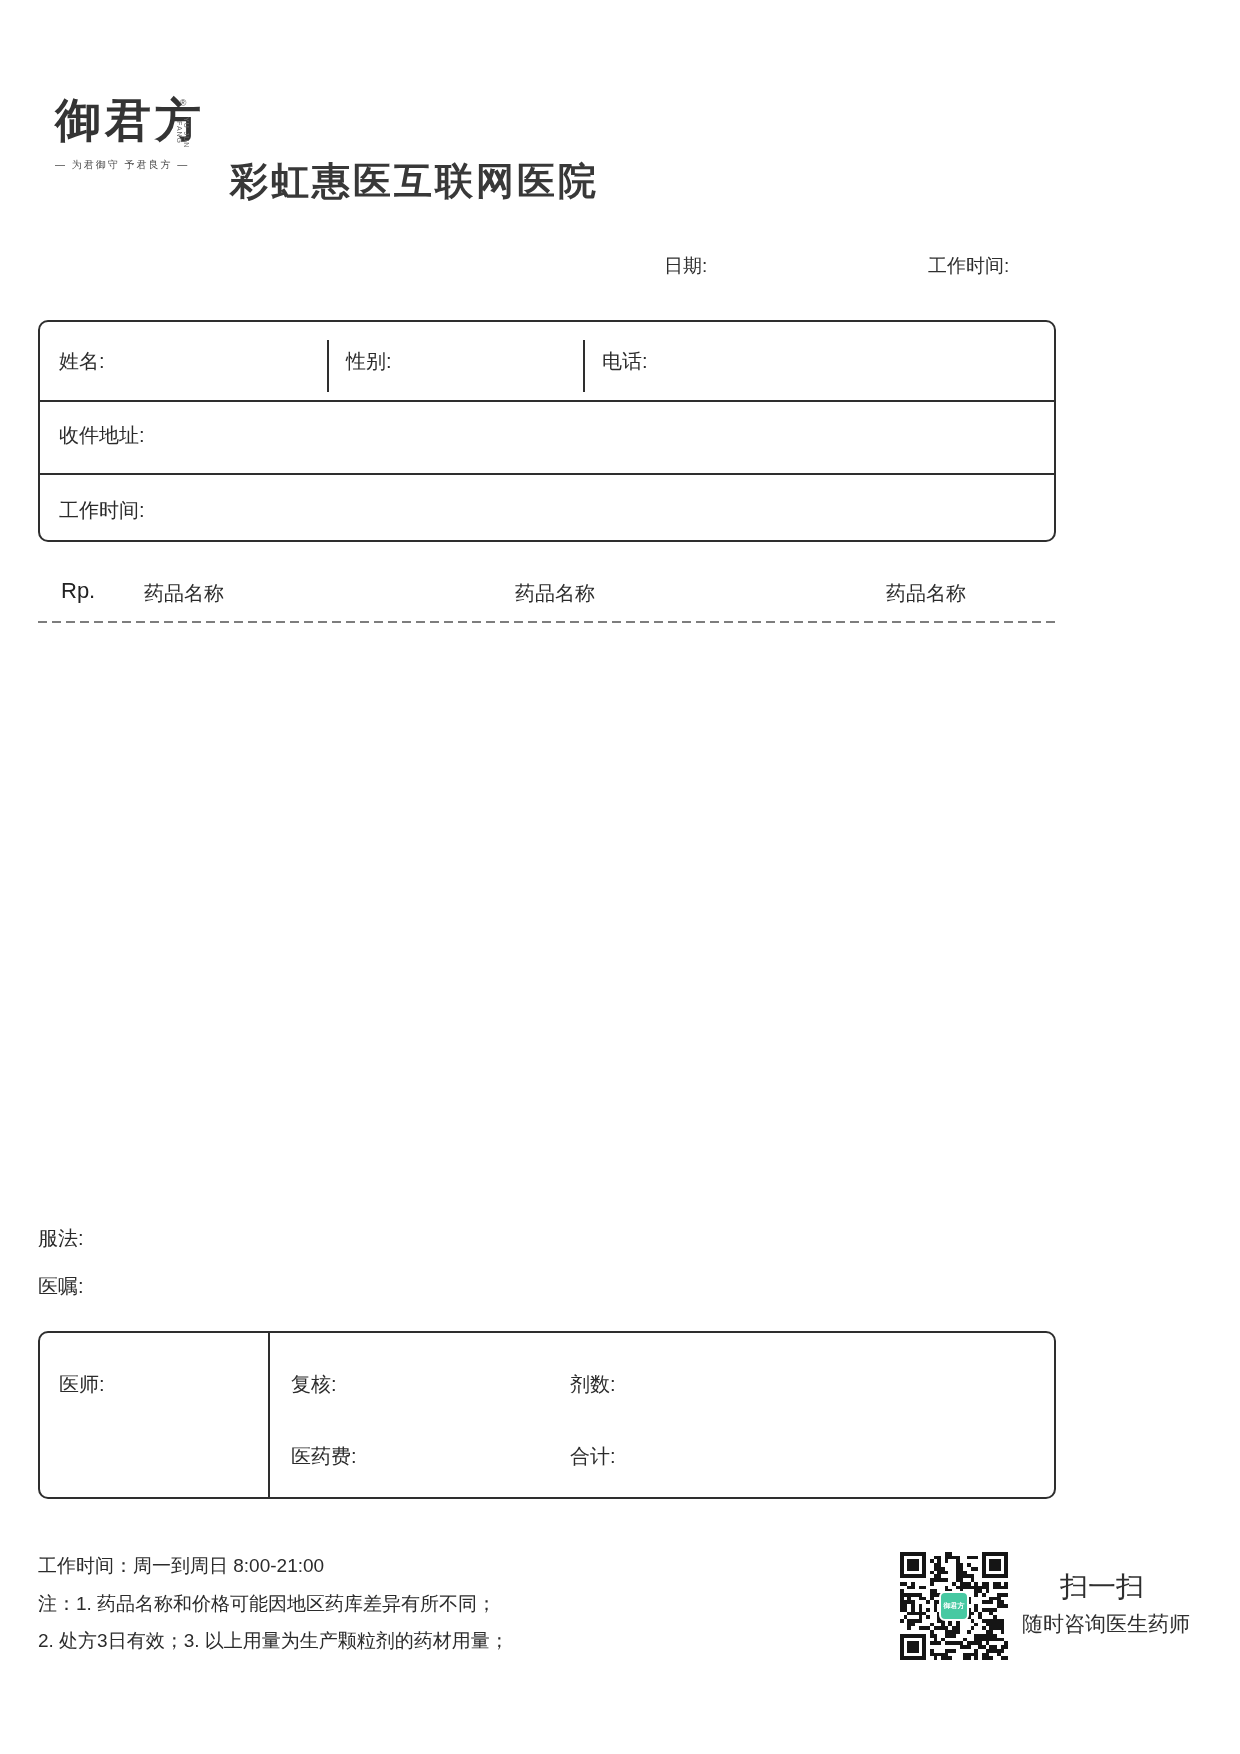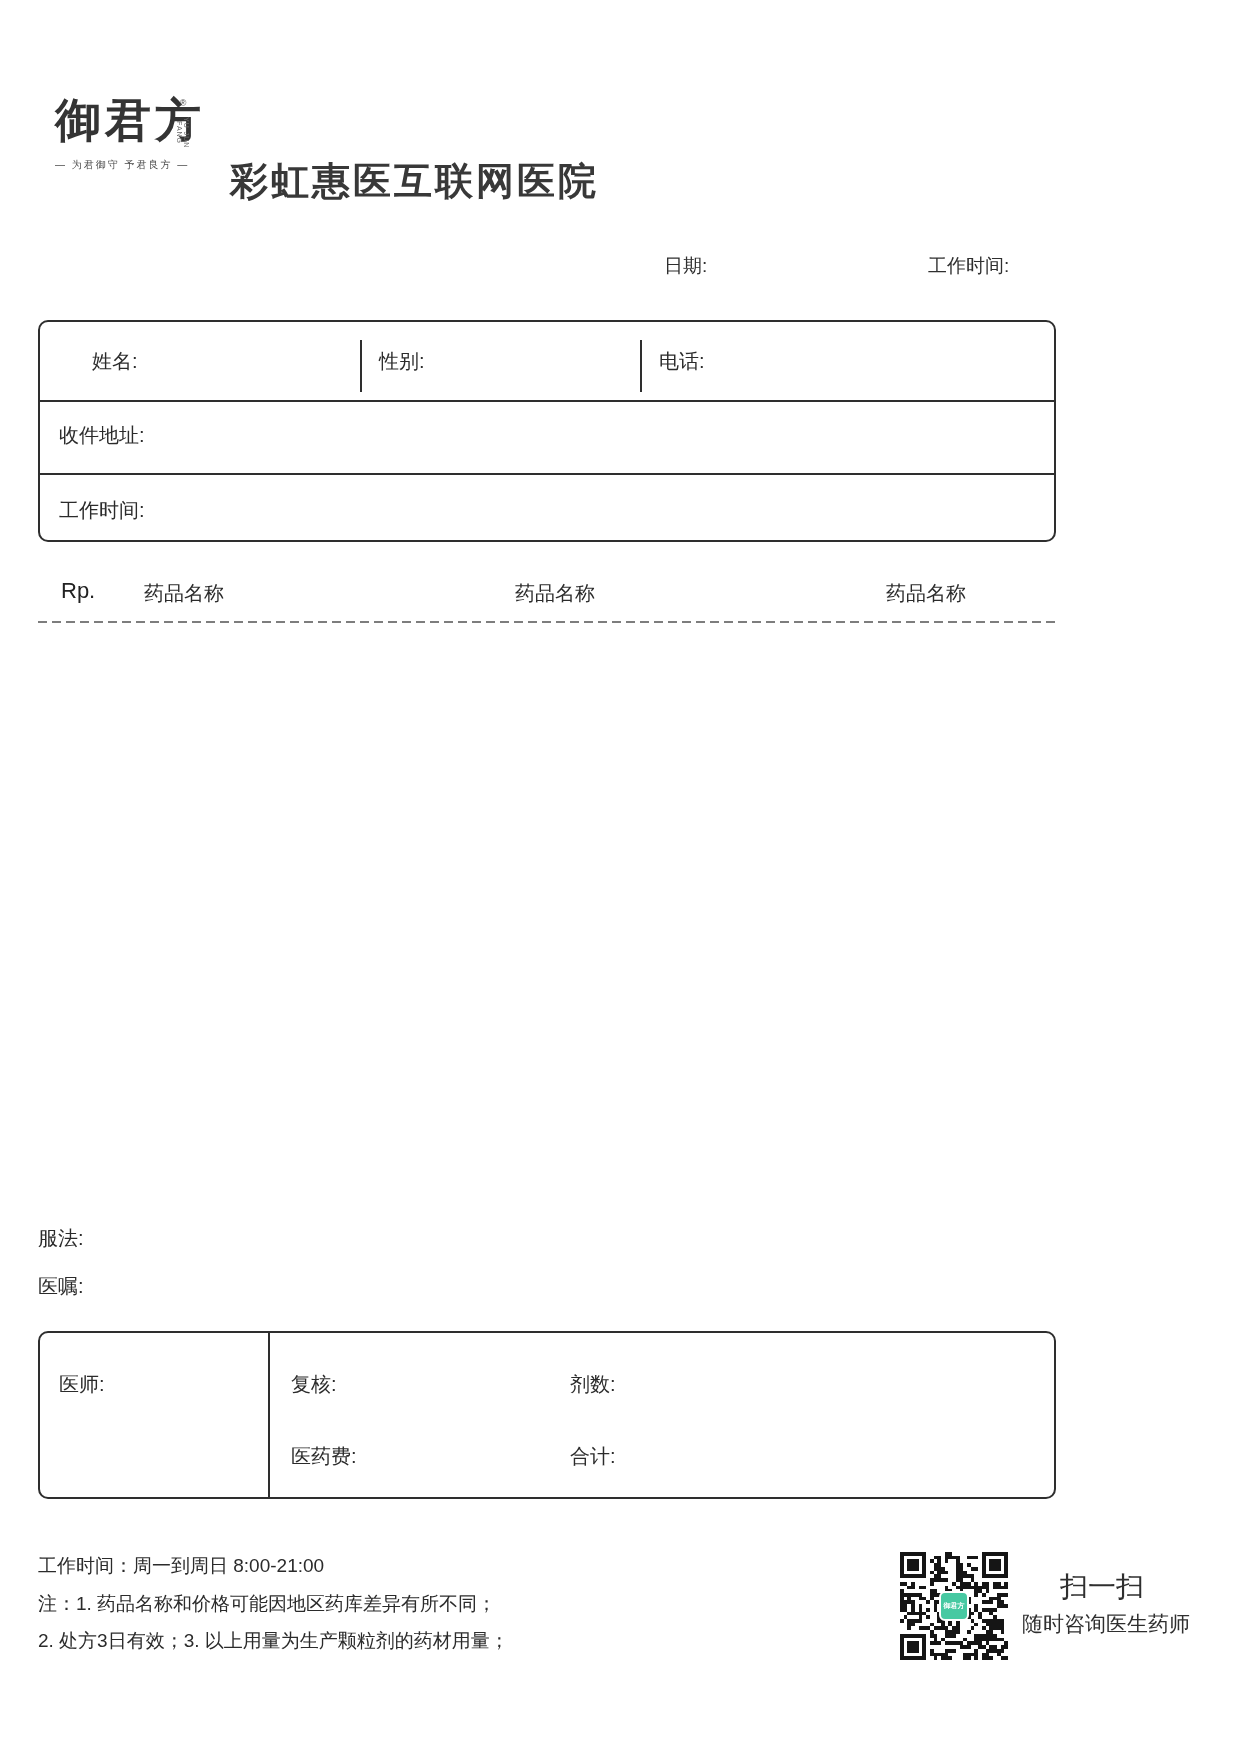--- a/index.html
+++ b/index.html
@@ -44,7 +44,7 @@
   .p-row1 { position:absolute; left:0; top:0; width:100%; height:78px; display:flex; }
   .p-cell { position:relative; height:100%; display:flex; align-items:center; padding-left:19px;
             font-size:20px; color:#2b2b2b; }
-  .p-cell:nth-child(1){ width:287px;margin-left:33px; }
+  .p-cell:nth-child(1){ width:287px; }
   .p-cell:nth-child(2){ width:280px; }
   .p-cell:nth-child(3){ width:285px; }
   .p-cell:nth-child(4){ flex:1; }

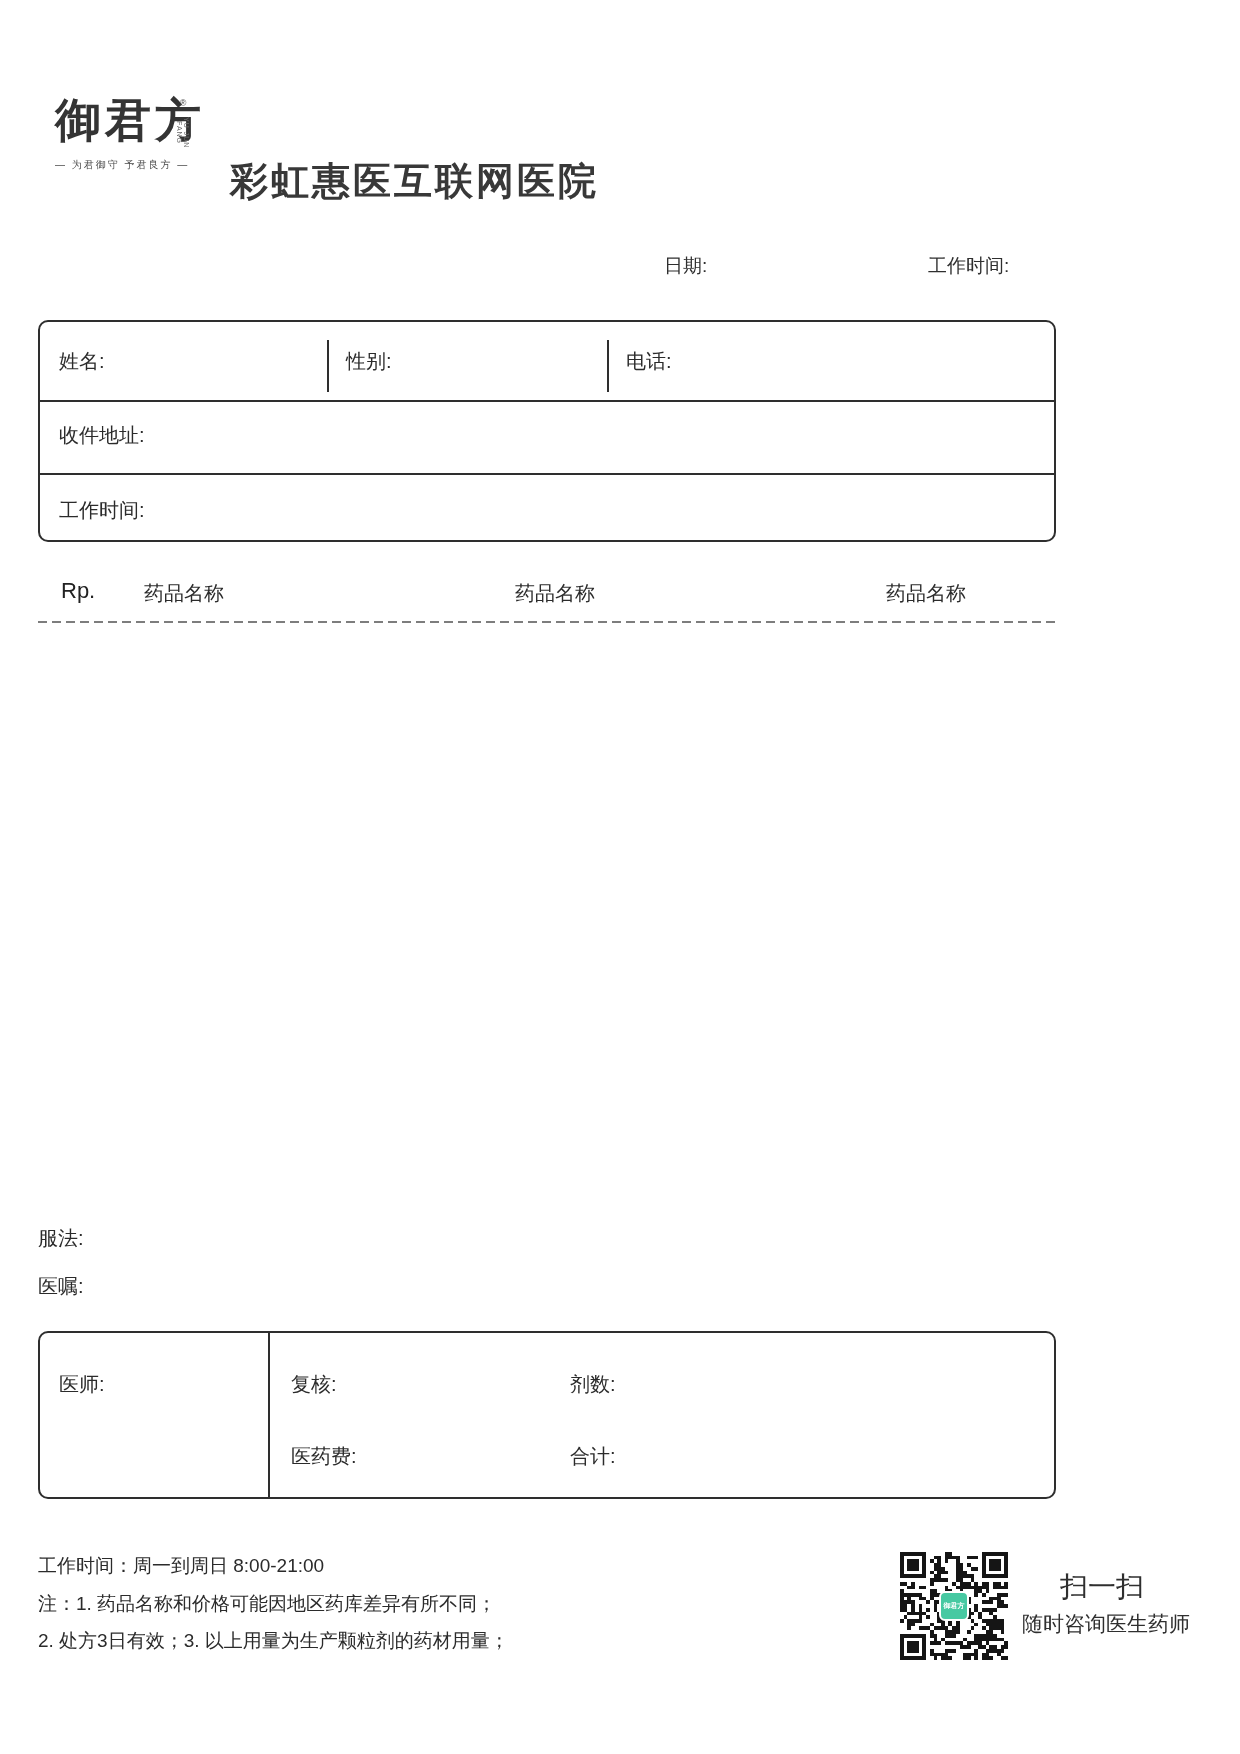--- a/index.html
+++ b/index.html
@@ -45,7 +45,7 @@
   .p-cell { position:relative; height:100%; display:flex; align-items:center; padding-left:19px;
             font-size:20px; color:#2b2b2b; }
   .p-cell:nth-child(1){ width:287px; }
-  .p-cell:nth-child(2){ width:280px; }
+  .p-cell:nth-child(2){ width:256px; }
   .p-cell:nth-child(3){ width:285px; }
   .p-cell:nth-child(4){ flex:1; }
   .p-cell + .p-cell { border-left:0; }

